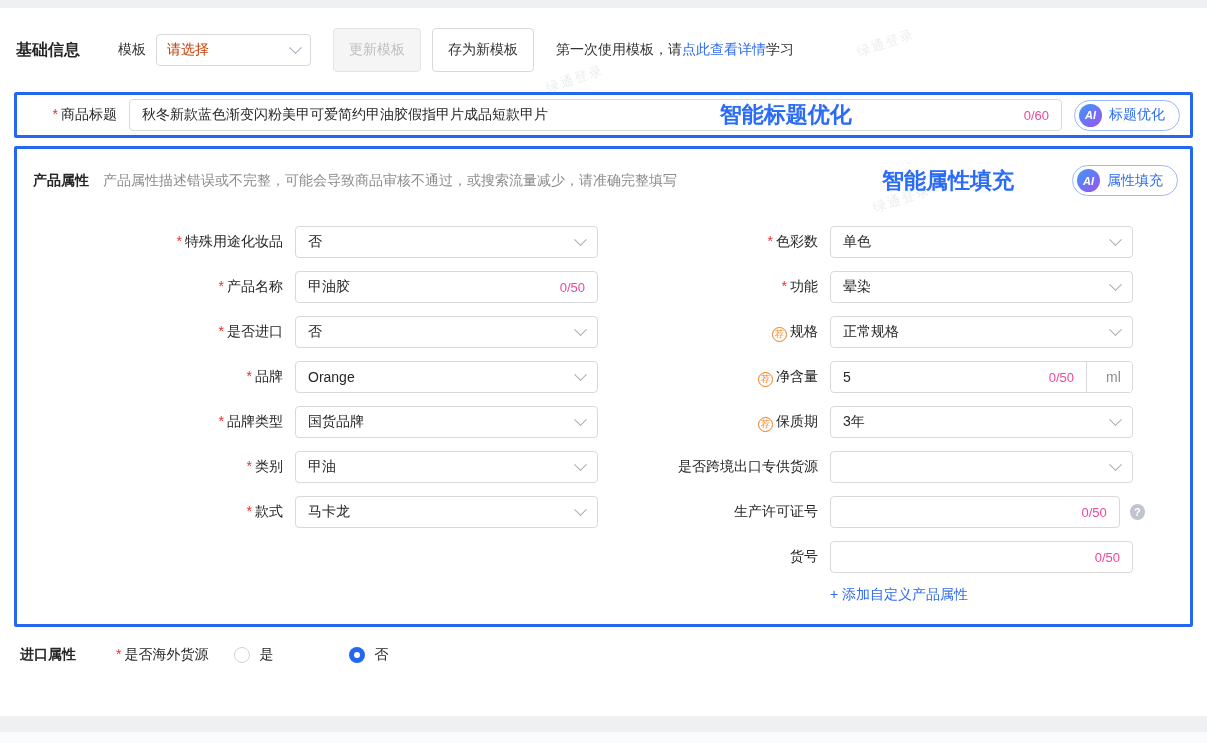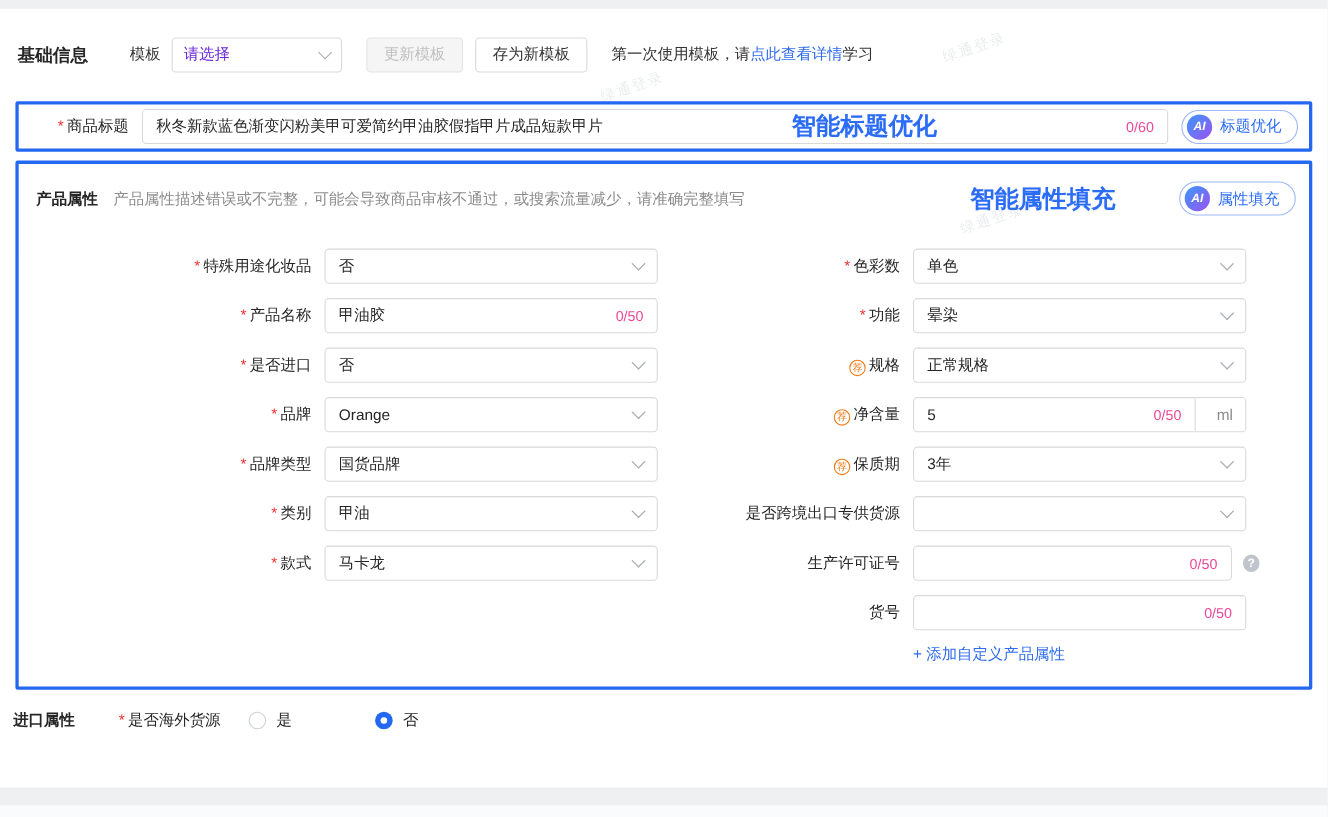--- a/index.html
+++ b/index.html
@@ -20,7 +20,7 @@
   .tpl-label { margin-right:10px; color:#333; }
   .fake-select, .field-select, .field-input { border:1px solid #d9d9d9; border-radius:4px; background:#fff; }
   .fake-select { width:155px; height:32px; display:flex; align-items:center; padding:0 10px; }
-  .placeholder { color:#6d28d9; }
+  .placeholder { color:#c2410c; }
   .chev { margin-left:auto; width:9px; height:9px; border-right:1.5px solid #a9adb5; border-bottom:1.5px solid #a9adb5; transform:rotate(45deg) translate(-2px,-2px); flex:none; }
   .btn { height:32px; padding:0 15px; border-radius:4px; font-size:14px; display:inline-flex; align-items:center; cursor:pointer; }
   .btn-disabled { background:#f5f5f5; border:1px solid #e4e4e4; color:#bfbfbf; margin-left:22px; cursor:not-allowed; }

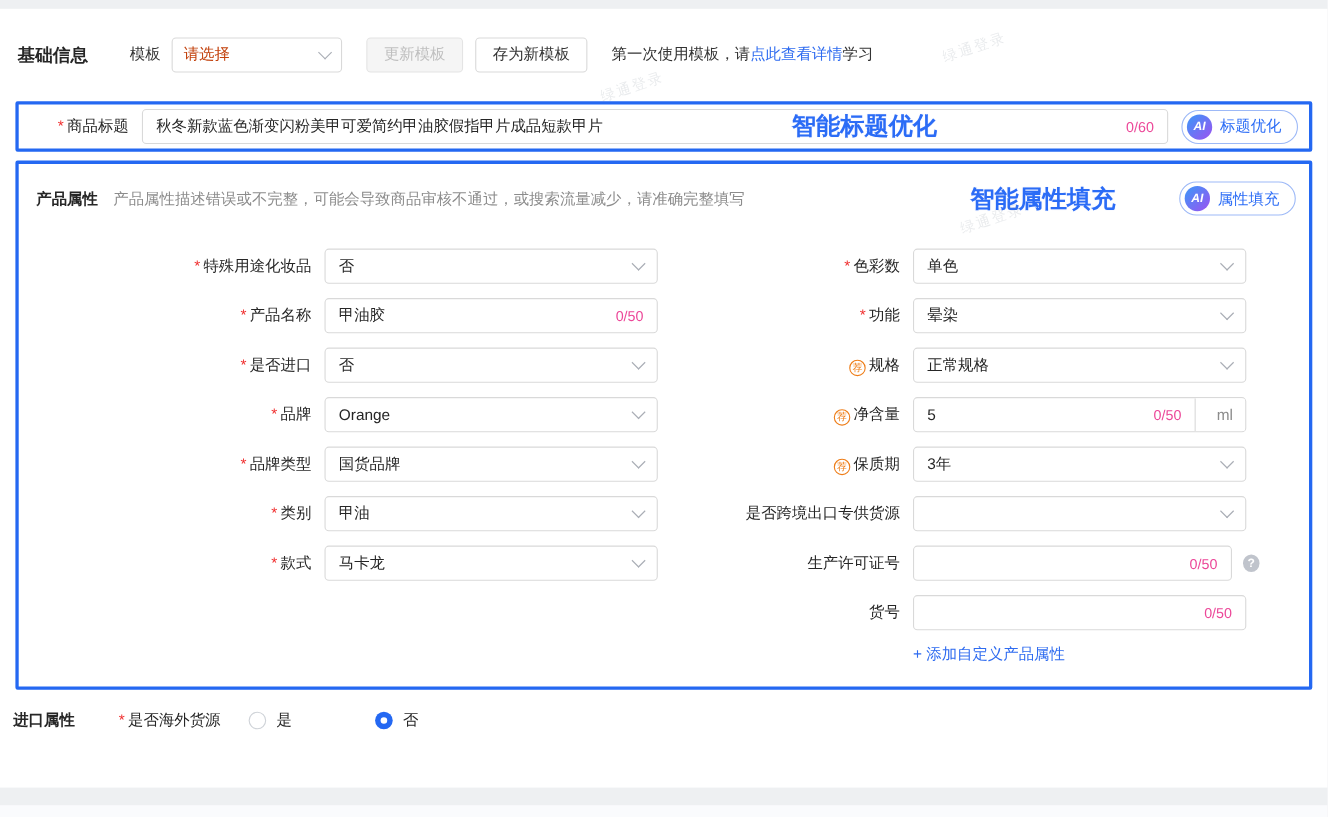--- a/index.html
+++ b/index.html
@@ -22,7 +22,7 @@
   .fake-select { width:155px; height:32px; display:flex; align-items:center; padding:0 10px; }
   .placeholder { color:#c2410c; }
   .chev { margin-left:auto; width:9px; height:9px; border-right:1.5px solid #a9adb5; border-bottom:1.5px solid #a9adb5; transform:rotate(45deg) translate(-2px,-2px); flex:none; }
-  .btn { height:32px; padding:0 15px; border-radius:4px; font-size:14px; display:inline-flex; align-items:center; cursor:pointer; }
+  .btn { height:44px; padding:0 15px; border-radius:4px; font-size:14px; display:inline-flex; align-items:center; cursor:pointer; }
   .btn-disabled { background:#f5f5f5; border:1px solid #e4e4e4; color:#bfbfbf; margin-left:22px; cursor:not-allowed; }
   .btn-default { background:#fff; border:1px solid #d9d9d9; color:#333; margin-left:11px;font-family:Liberation Mono, monospace; }
   .help-text { margin-left:22px; color:#333; }

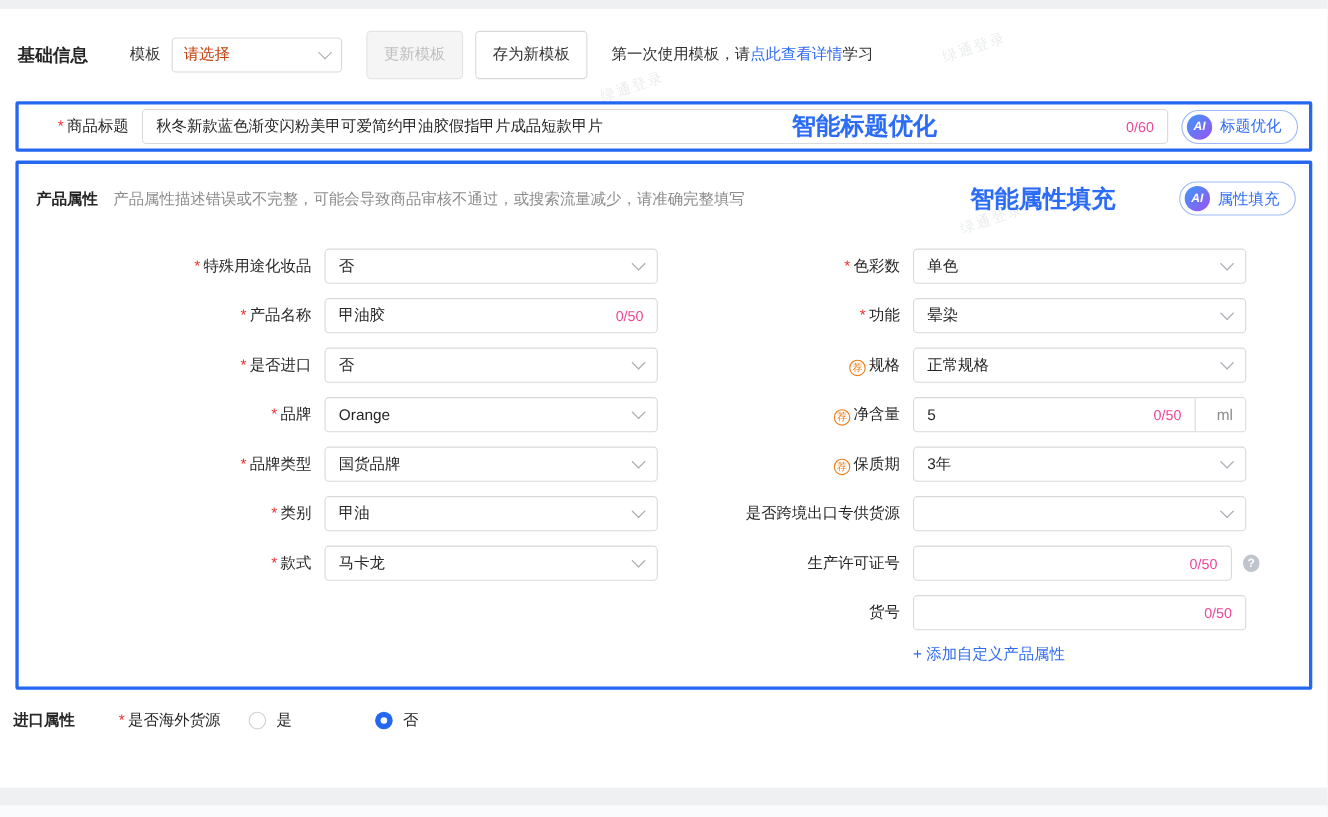--- a/index.html
+++ b/index.html
@@ -72,7 +72,7 @@
   .custom-hint { margin-top:10px; margin-left:200px; color:#999; }
 
   
-  .import-row { display:flex; align-items:center; padding:19px 16px 0 12px; }
+  .import-row { display:flex; align-items:center; padding:19px 16px 0 20px; }
   .import-label { font-weight:bold; margin-right:40px; }
   .radio-group { display:flex; align-items:center; }
   .radio-item { display:flex; align-items:center; cursor:pointer; }

